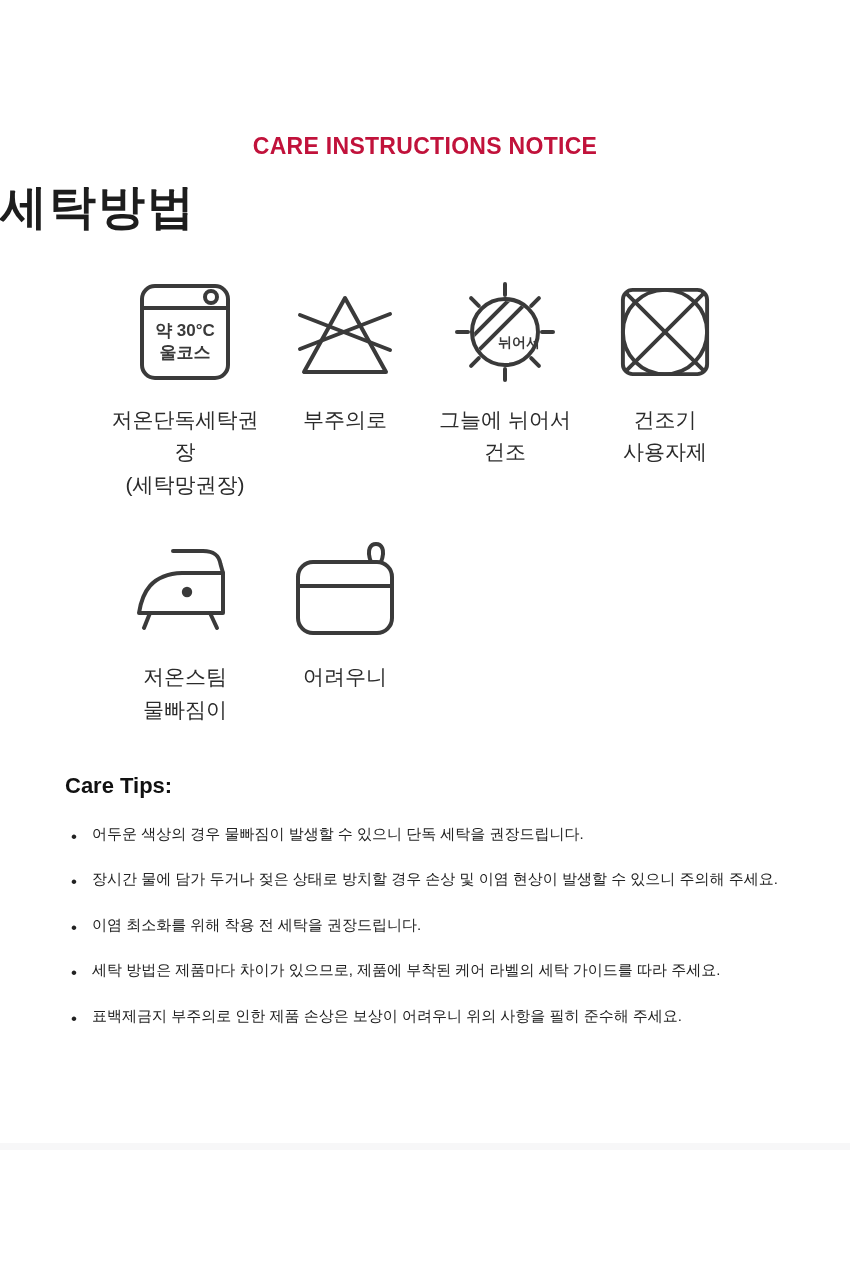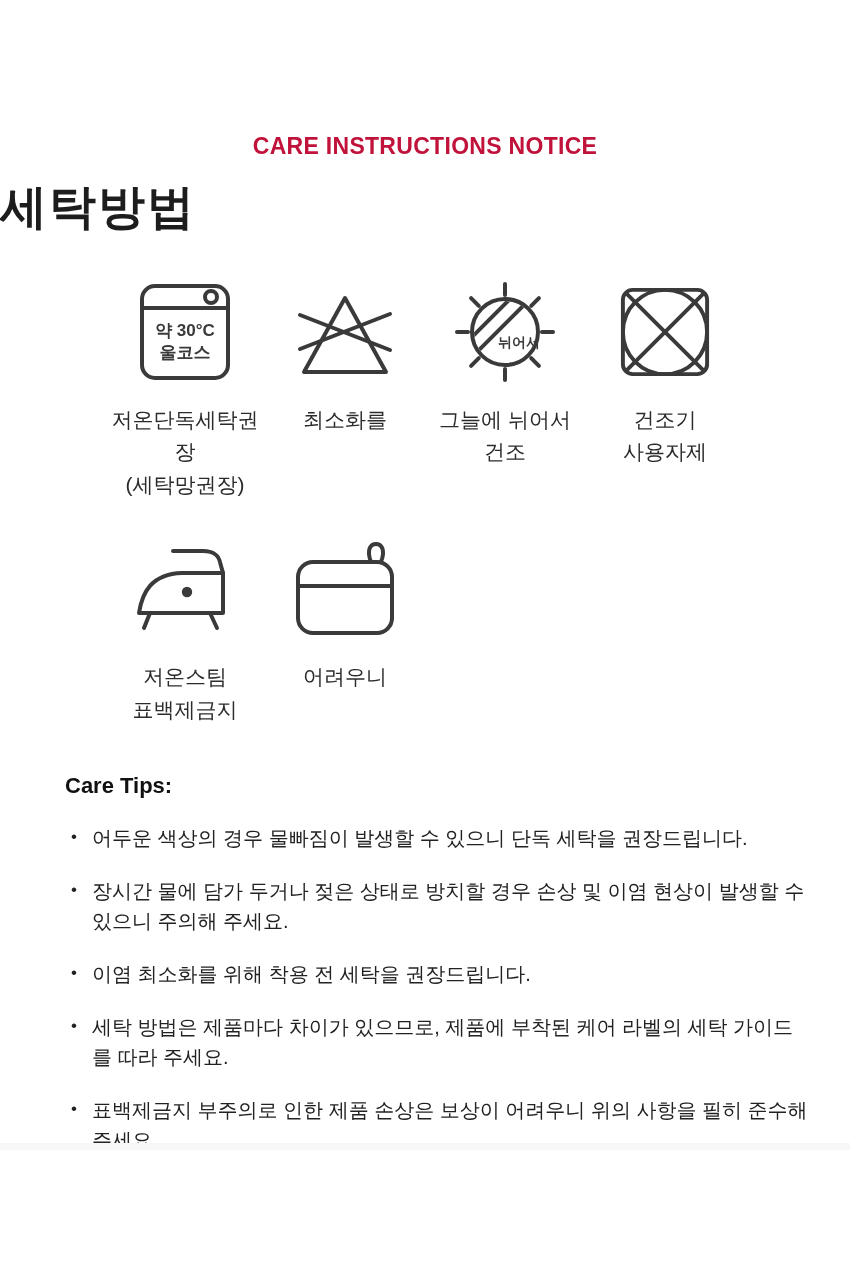--- a/index.html
+++ b/index.html
@@ -138,7 +138,7 @@
           <line class="icon-line" x1="95" y1="27" x2="5" y2="62"></line>
         </svg>
       </div>
-      <div class="symbol-label">최소화를</div>
+      <div class="symbol-label">부주의로</div>
     </div>
 
     <div class="symbol-cell">

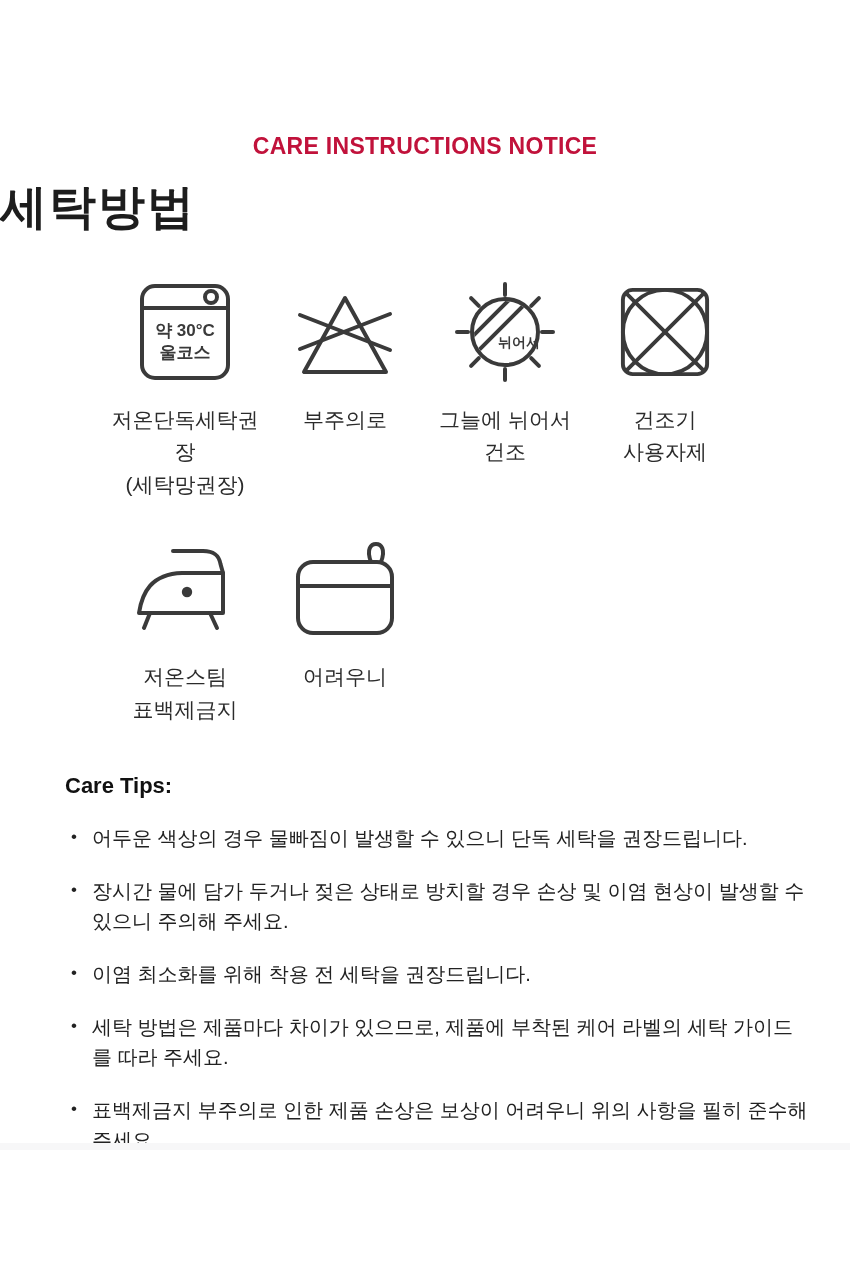--- a/index.html
+++ b/index.html
@@ -200,7 +200,7 @@
         </svg>
       </div>
       <div class="symbol-label">저온스팀
-표백제금지</div>
+물빠짐이</div>
     </div>
 
     <div class="symbol-cell">

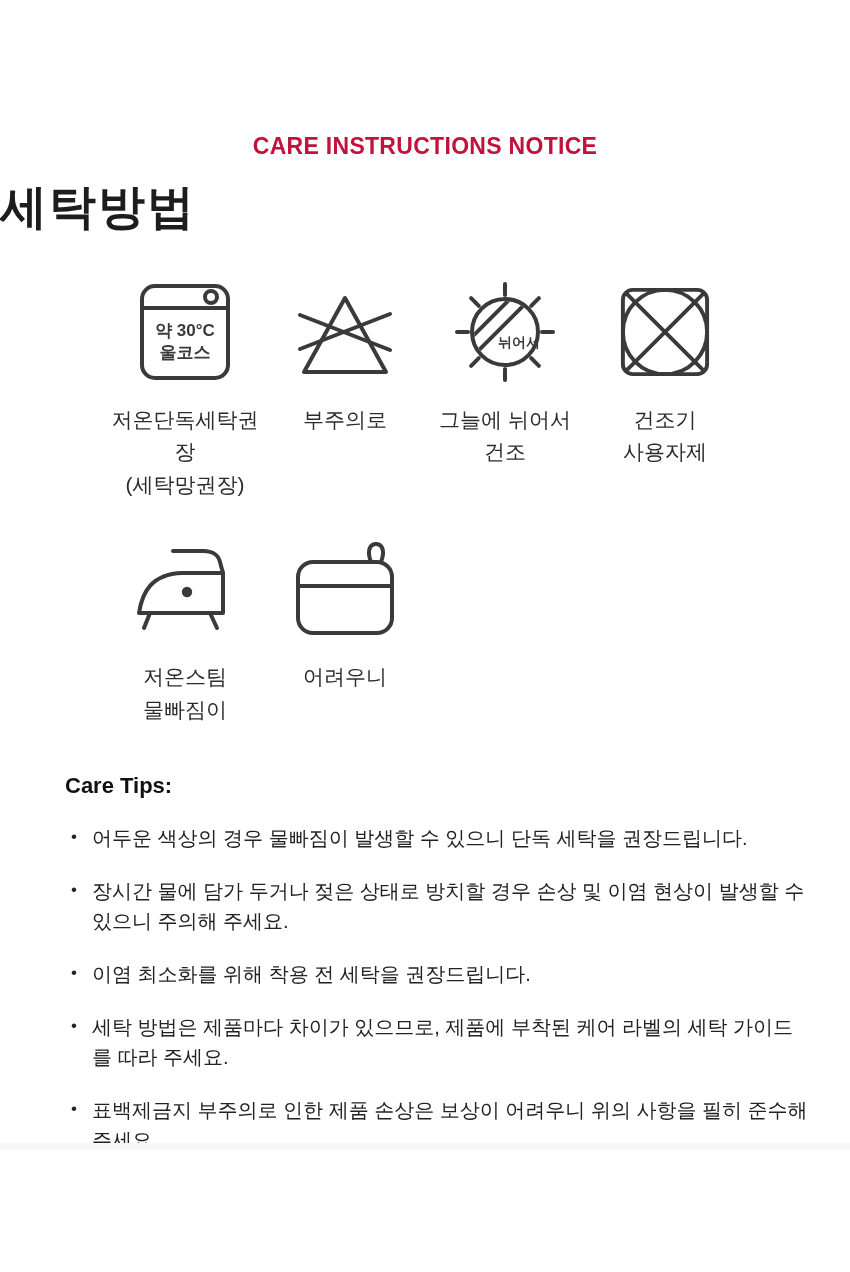--- a/index.html
+++ b/index.html
@@ -85,7 +85,7 @@
   .tip-item {
     position: relative;
     padding-left: 27px;
-    font-size: 20px;
+    font-size: 15px;
     line-height: 1.5;
     color: #222;
     margin-bottom: 23px;

